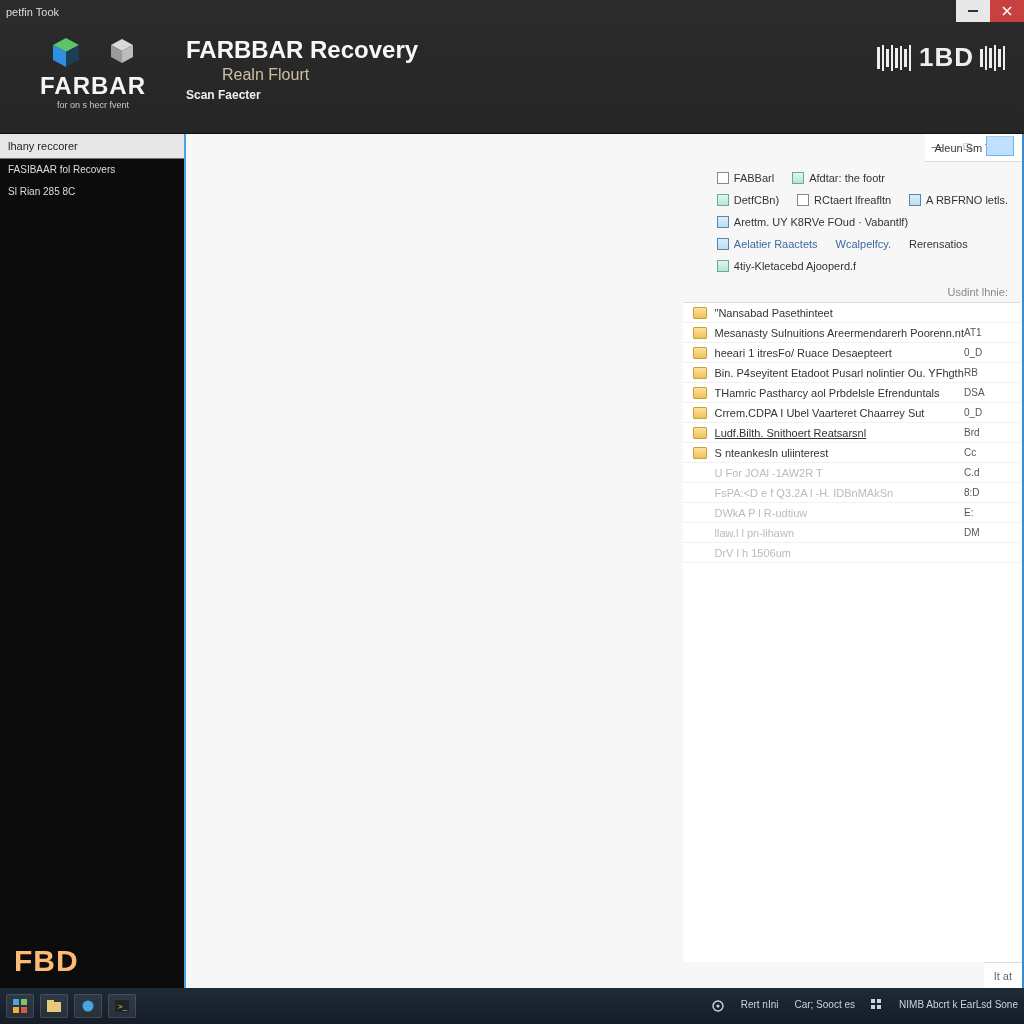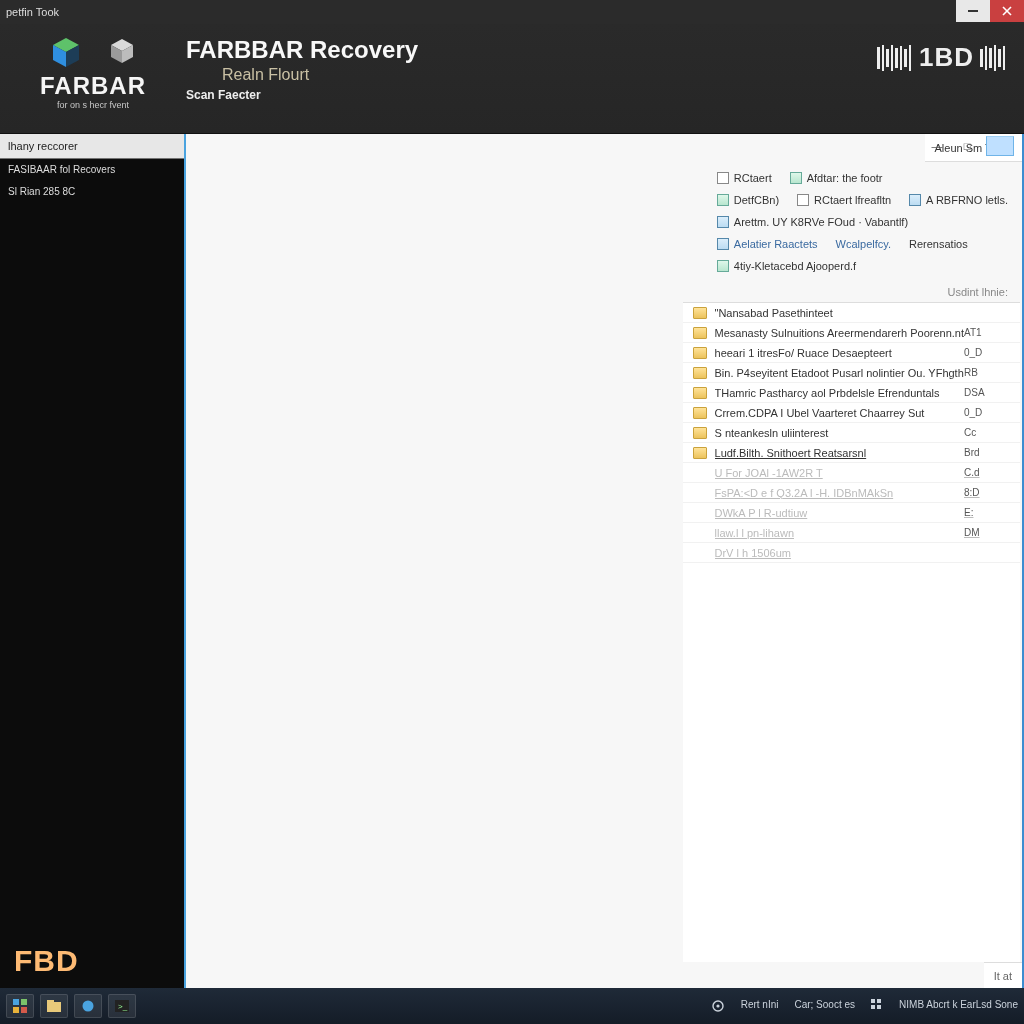--- a/index.html
+++ b/index.html
@@ -156,7 +156,7 @@
       <div class="chkrow" id="optrow-r1">
           <div class="chk">
             <span class="box"></span>
-            <span>RCtaert</span>
+            <span>FABBarl</span>
           </div>
           <div class="chk">
             <span class="dbox"></span>

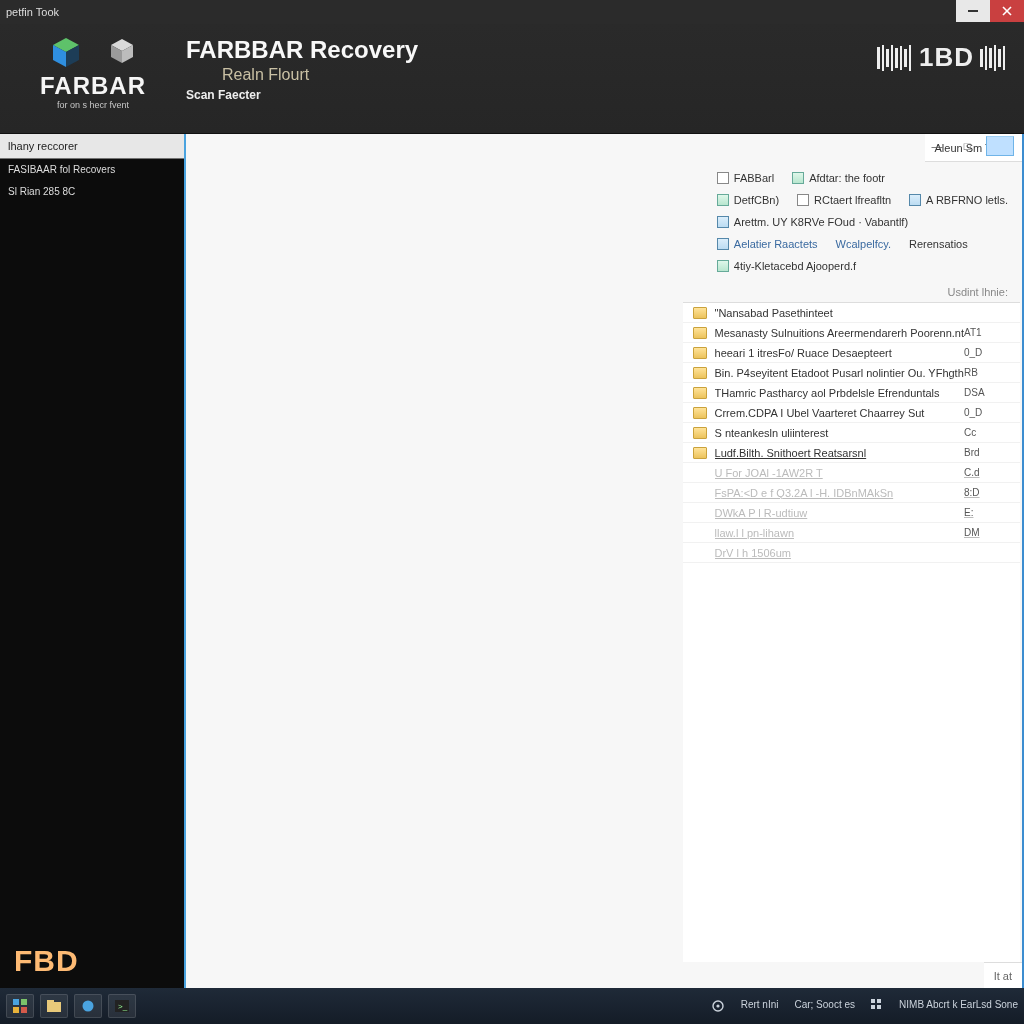--- a/index.html
+++ b/index.html
@@ -238,13 +238,13 @@
         </div>
         <div class="listrow">
           <span class="ficon"></span>
+          <span class="ftxt" style="text-decoration: underline;">Ludf.Bilth. Snithoert Reatsarsnl</span>
+          <span class="rcol">Brd</span>
+        </div>
+        <div class="listrow">
+          <span class="ficon"></span>
           <span class="ftxt">S nteankesln uliinterest</span>
           <span class="rcol">Cc</span>
-        </div>
-        <div class="listrow">
-          <span class="ficon"></span>
-          <span class="ftxt" style="text-decoration: underline;">Ludf.Bilth. Snithoert Reatsarsnl</span>
-          <span class="rcol">Brd</span>
         </div>
         <div class="listrow faded noicon">
           <span class="ficon"></span>

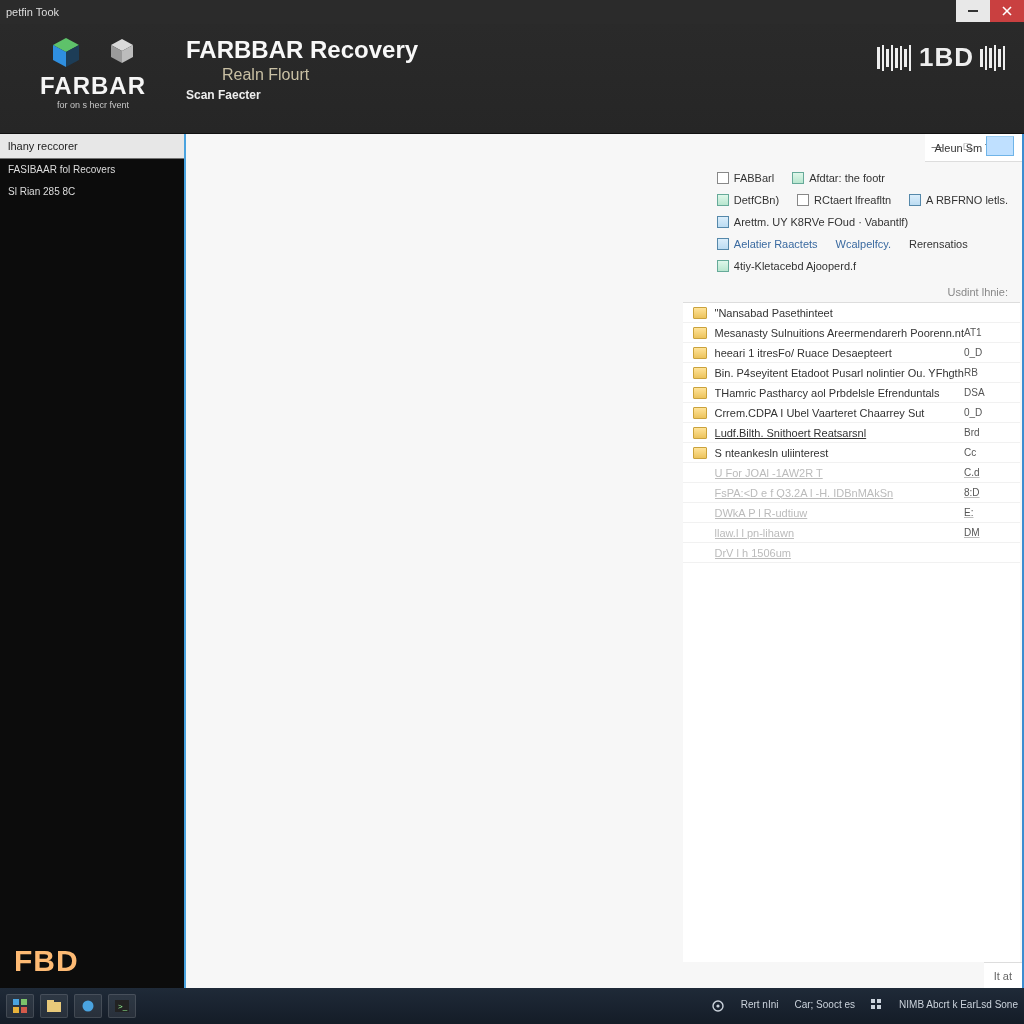--- a/index.html
+++ b/index.html
@@ -48,7 +48,7 @@
 .listrow .ficon { width: 14px; height: 12px; background: linear-gradient(#ffe39a,#ecc35c); border: 1px solid #caa23c; border-radius: 1px; margin-right: 8px; flex: 0 0 auto; }
 .listrow .ftxt { flex: 1; white-space: nowrap; overflow: hidden; text-overflow: ellipsis; }
 .listrow .rcol { width: 46px; text-align: left; color: #555; font-size: 10px; }
-.listrow.faded { color: #bbb; text-decoration: underline; }
+.listrow.faded { color: #bbb; }
 .listrow.faded .ficon { opacity: 0.25; }
 .listrow.noicon .ficon { background: transparent; border: none; }
 

